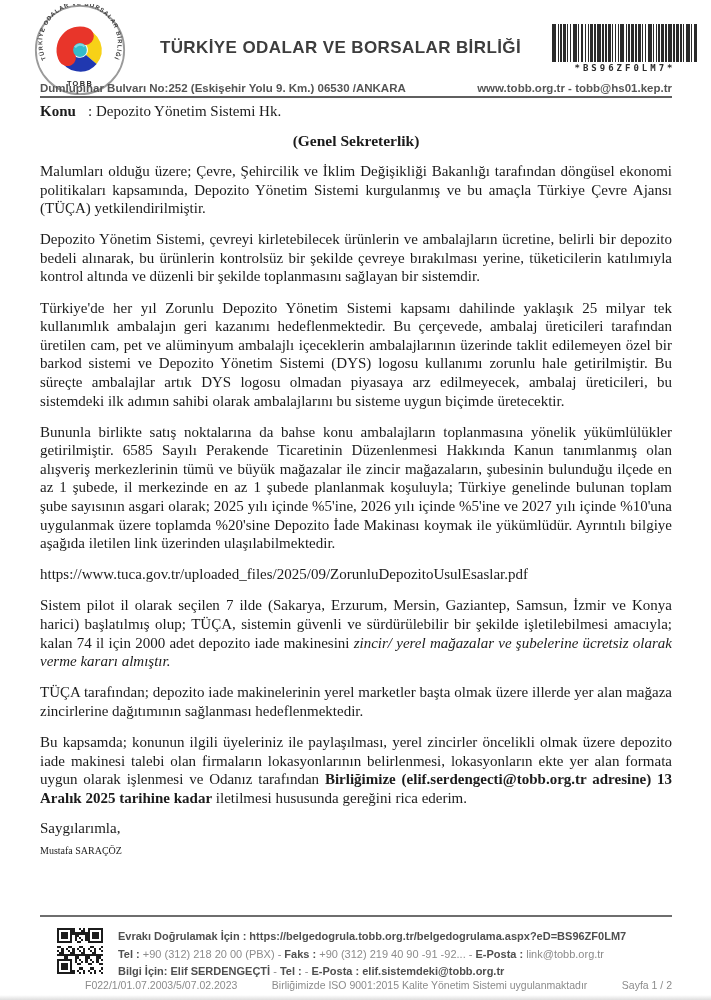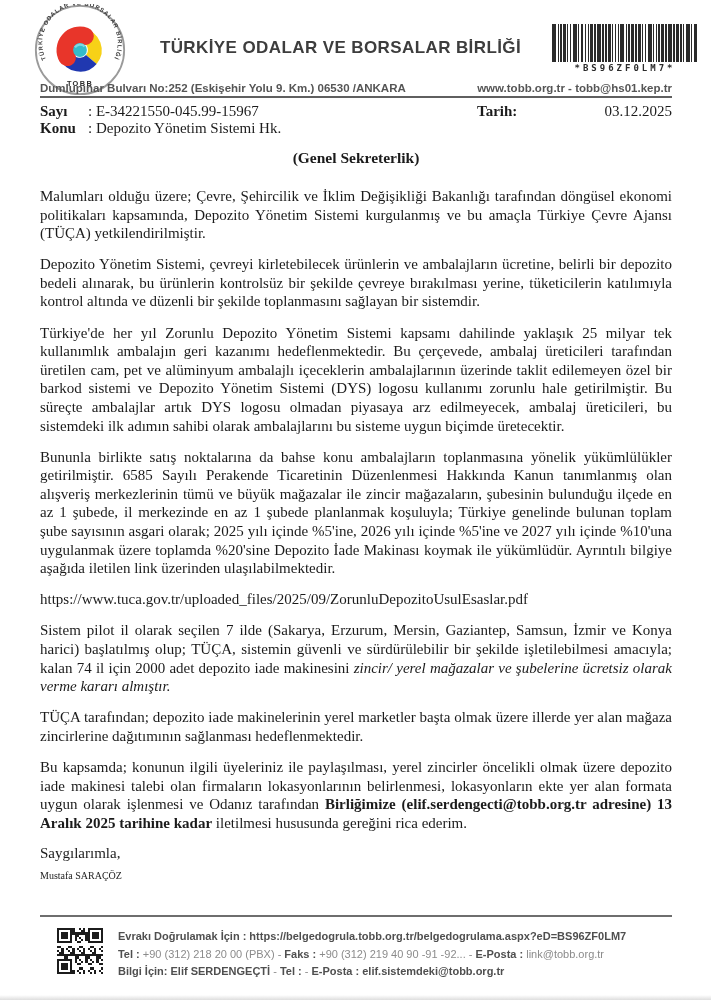--- a/index.html
+++ b/index.html
@@ -144,15 +144,6 @@
 
     <div class="meta-row">
       <span>
-        <span class="meta-label">Sayı</span><span>: E-34221550-045.99-15967</span>
-      </span>
-      <span class="meta-right">
-        <span style="font-weight:bold">Tarih:</span>
-        <span>03.12.2025</span>
-      </span>
-    </div>
-    <div class="meta-row">
-      <span>
         <span class="meta-label">Konu</span><span>: Depozito Yönetim Sistemi Hk.</span>
       </span>
     </div>

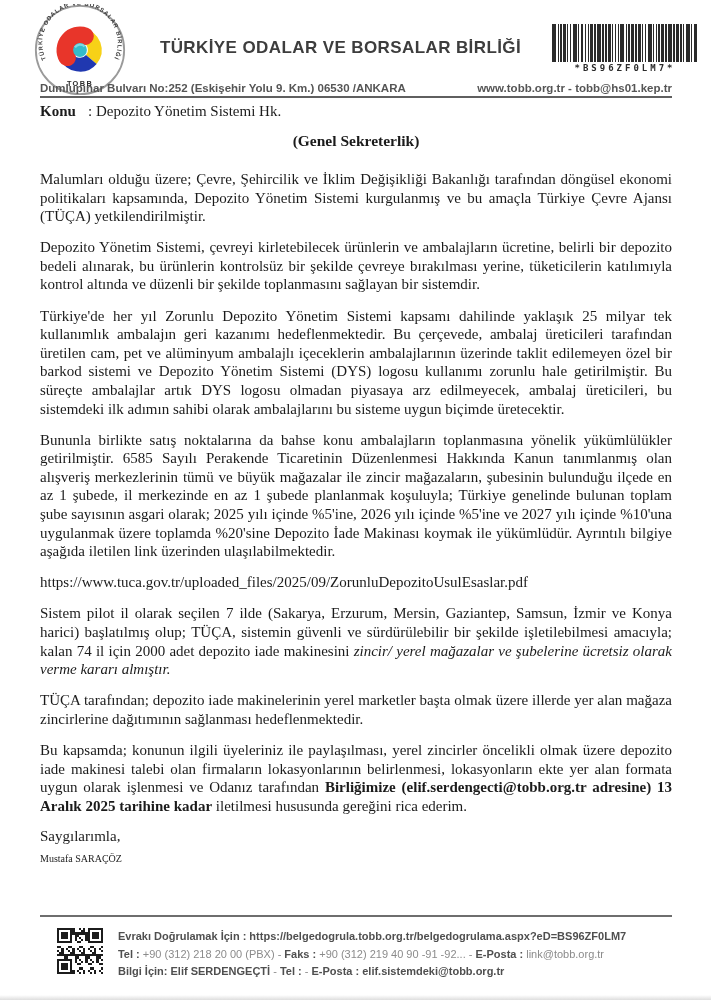--- a/index.html
+++ b/index.html
@@ -34,7 +34,7 @@
   .meta-label{font-weight:bold;display:inline-block;width:48px;}
   .meta-right{display:flex;width:195px;justify-content:space-between;}
   .recipient{text-align:center;margin-top:11px;font-weight:bold;font-size:15.5px;line-height:19px;}
-  .paras{margin-top:20px;}
+  .paras{margin-top:12px;}
   .para{margin:0 0 12.5px 0;font-size:15px;line-height:18.6px;text-align:justify;}
   .salute{font-size:15px;margin-top:3px;}
   .esign{

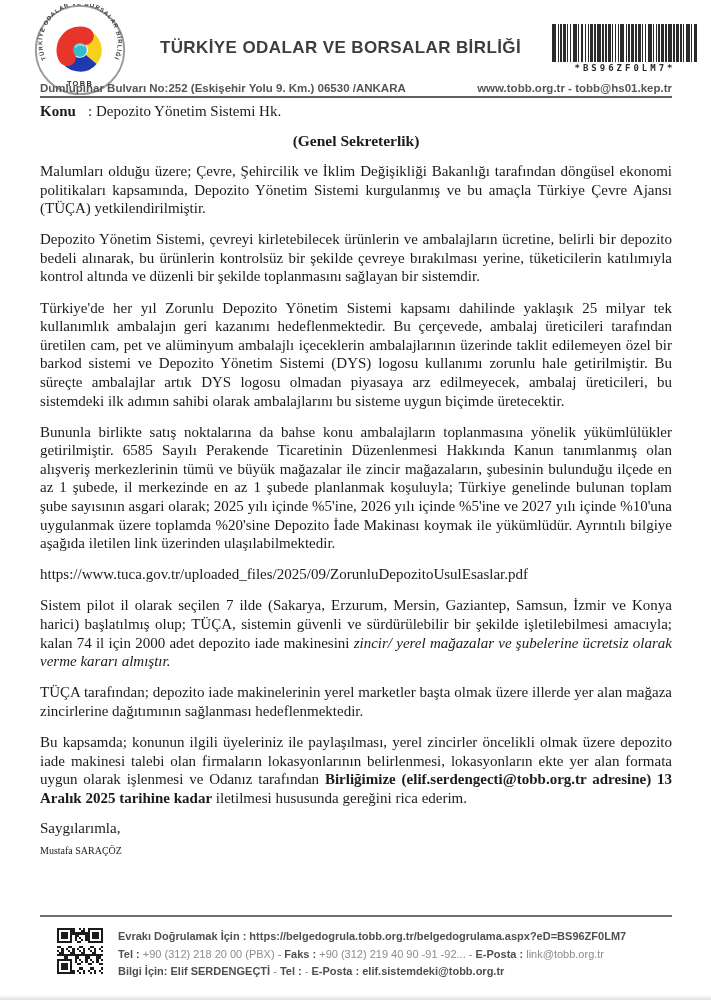--- a/index.html
+++ b/index.html
@@ -618,6 +618,11 @@
         <div><b>Bilgi İçin: Elif SERDENGEÇTİ</b><span>       -  </span><b>Tel : </b><span> -  </span><b>E-Posta : elif.sistemdeki@tobb.org.tr</b></div>
       </div>
   </div>
+  <div class="footer-bottom">
+    <span>F022/1/01.07.2003/5/07.02.2023</span>
+    <span>Birliğimizde ISO 9001:2015 Kalite Yönetim Sistemi uygulanmaktadır</span>
+    <span>Sayfa 1 / 2</span>
+  </div>
 
   <div class="page-edge"></div>
 </div>

